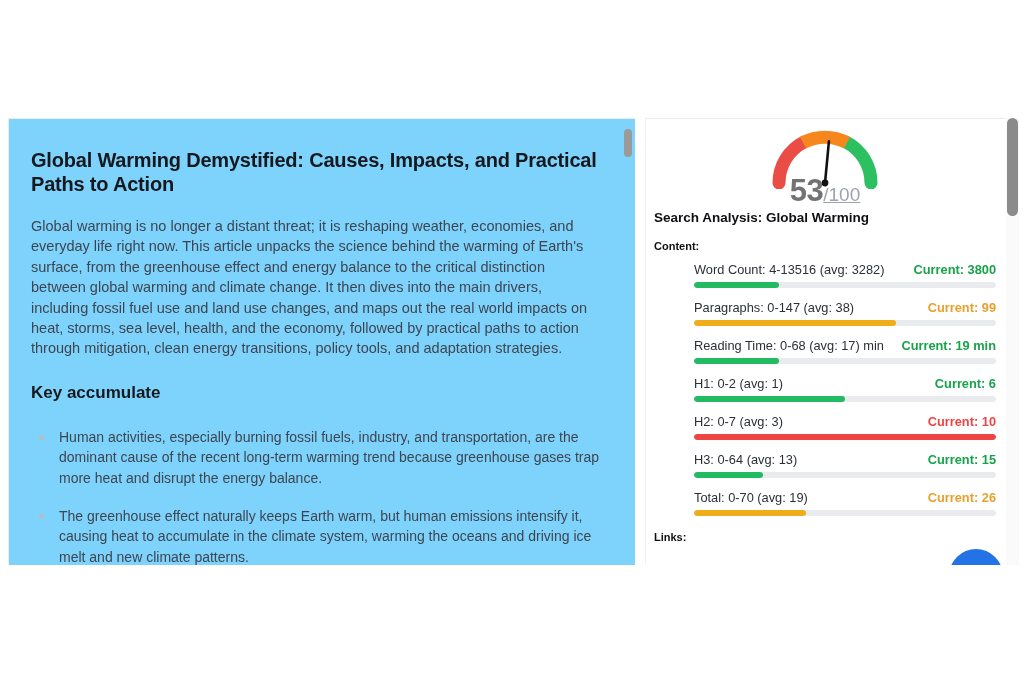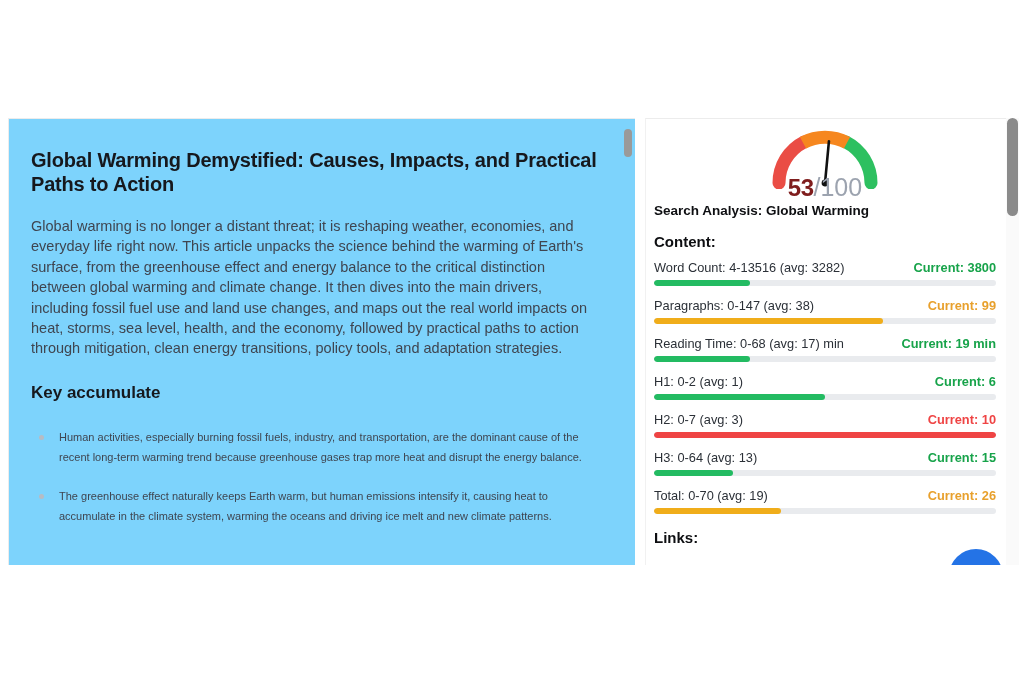--- a/index.html
+++ b/index.html
@@ -46,7 +46,7 @@
   .gauge-wrap { width:116px; margin:0 auto; }
   .gauge-svg { display:block; }
   .gauge-score-line { text-align:center; margin-top:-16px; white-space:nowrap; }
-  .gauge-value { font-size:24px; font-weight:700; color:#7f1d1d; letter-spacing:-0.5px; }
+  .gauge-value { font-size:31px; font-weight:700; color:#737373; letter-spacing:-0.5px; }
   .gauge-max   { font-size:25px; color:#9ca3af; margin-left:0; }
   .analysis-title { font-size:13.5px; font-weight:700; color:#0e0f12; margin-top:1px; }
 

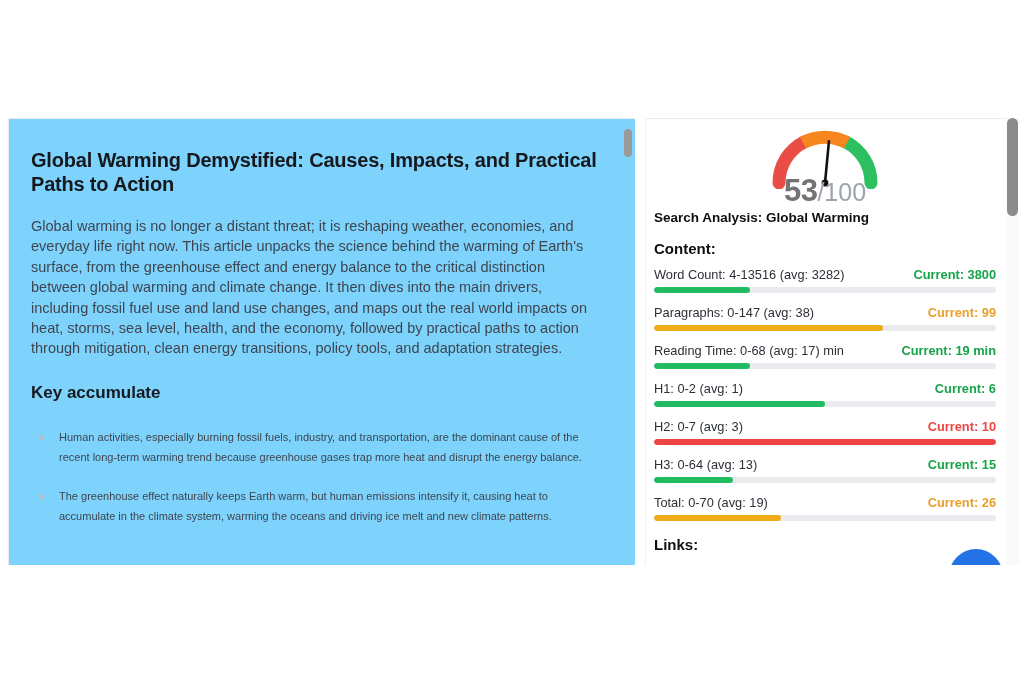--- a/index.html
+++ b/index.html
@@ -47,7 +47,7 @@
   .gauge-svg { display:block; }
   .gauge-score-line { text-align:center; margin-top:-16px; white-space:nowrap; }
   .gauge-value { font-size:31px; font-weight:700; color:#737373; letter-spacing:-0.5px; }
-  .gauge-max   { font-size:25px; color:#9ca3af; margin-left:0; }
+  .gauge-max   { font-size:19px; color:#9ca3af; margin-left:0;text-decoration:underline; }
   .analysis-title { font-size:13.5px; font-weight:700; color:#0e0f12; margin-top:1px; }
 
   .section-heading { font-size:15px; font-weight:700; color:#0e0f12; margin:15px 0 10px; }

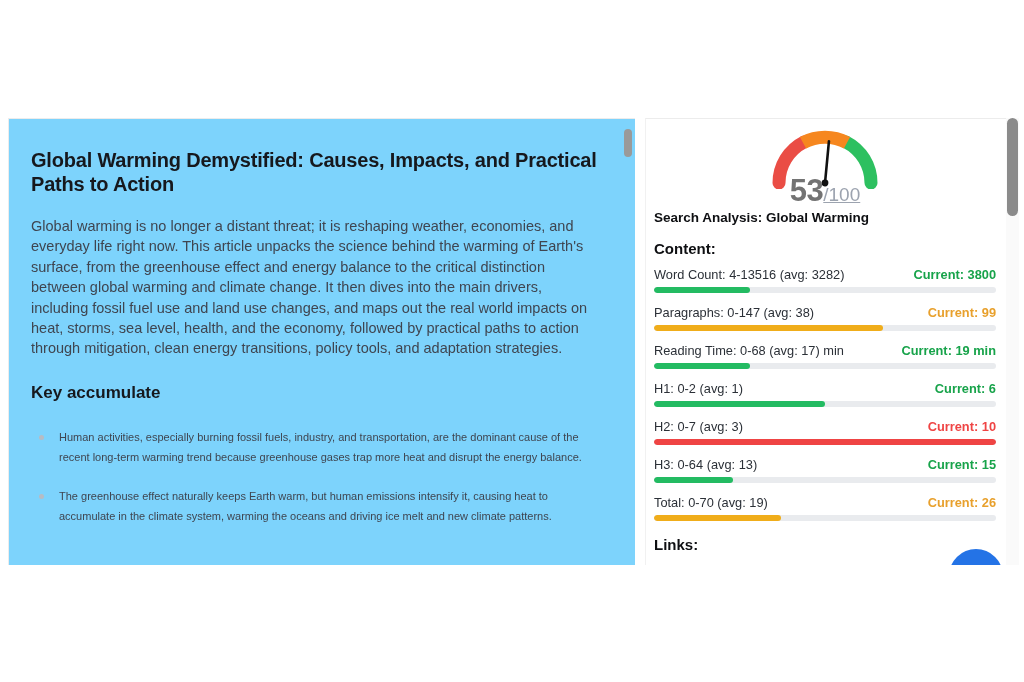--- a/index.html
+++ b/index.html
@@ -50,7 +50,7 @@
   .gauge-max   { font-size:19px; color:#9ca3af; margin-left:0;text-decoration:underline; }
   .analysis-title { font-size:13.5px; font-weight:700; color:#0e0f12; margin-top:1px; }
 
-  .section-heading { font-size:15px; font-weight:700; color:#0e0f12; margin:15px 0 10px; }
+  .section-heading { font-size:11px; font-weight:700; color:#0e0f12; margin:15px 0 10px; }
   .metric { margin-bottom:12px; }
   .metric-line { display:flex; justify-content:space-between; align-items:baseline; margin-bottom:5px; }
   .metric-label { font-size:12.8px; color:#2b3037; }

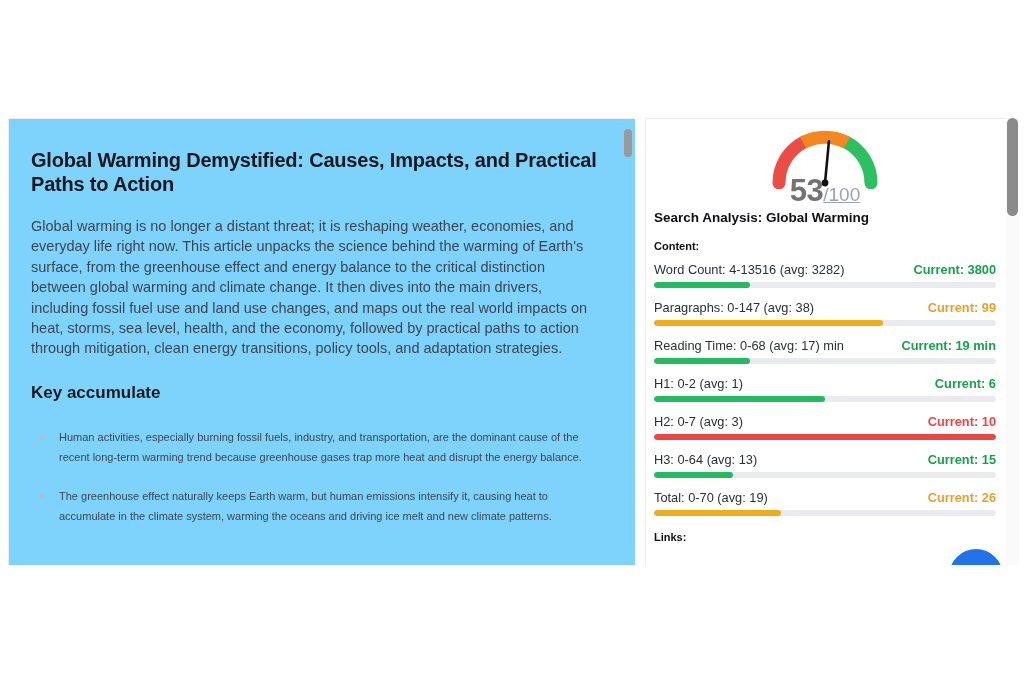--- a/index.html
+++ b/index.html
@@ -51,7 +51,7 @@
   .analysis-title { font-size:13.5px; font-weight:700; color:#0e0f12; margin-top:1px; }
 
   .section-heading { font-size:11px; font-weight:700; color:#0e0f12; margin:15px 0 10px; }
-  .metric { margin-bottom:12px; }
+  .metric { margin-bottom:12px;margin-left:40px; }
   .metric-line { display:flex; justify-content:space-between; align-items:baseline; margin-bottom:5px; }
   .metric-label { font-size:12.8px; color:#2b3037; }
   .metric-current { font-size:12.8px; font-weight:600; }

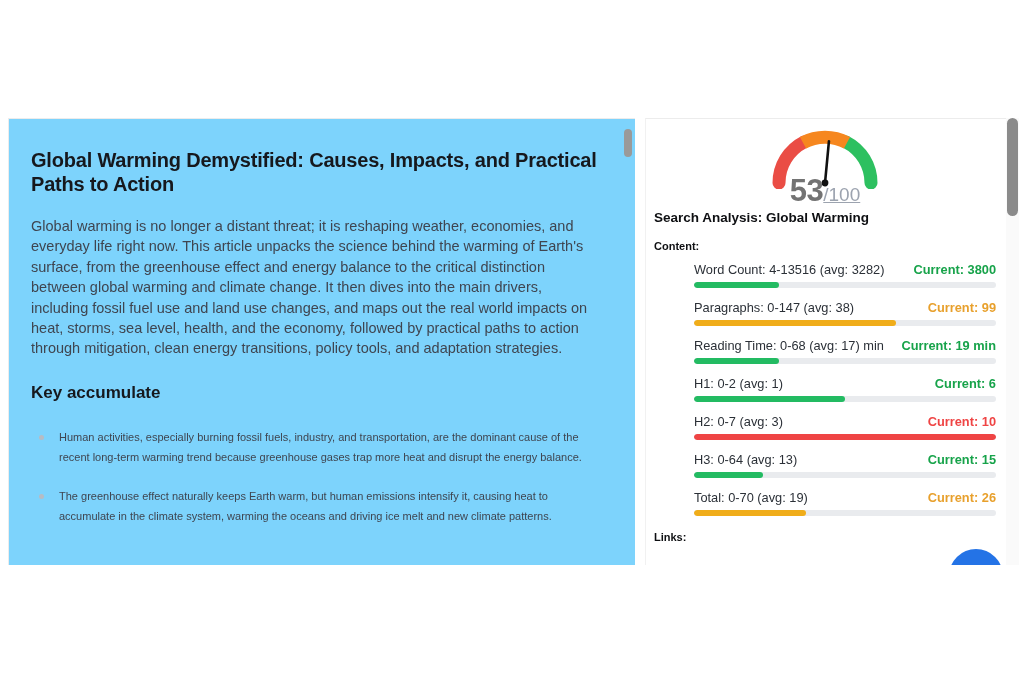--- a/index.html
+++ b/index.html
@@ -25,7 +25,7 @@
   }
   .takeaways { list-style:none; margin-left:8px; max-width:570px; }
   .takeaways li {
-    position:relative; padding-left:28px; font-size:11px; line-height:20.4px;
+    position:relative; padding-left:28px; font-size:14px; line-height:20.4px;
     color:#3f4550; margin-bottom:18px;
   }
   .takeaways li::before {

